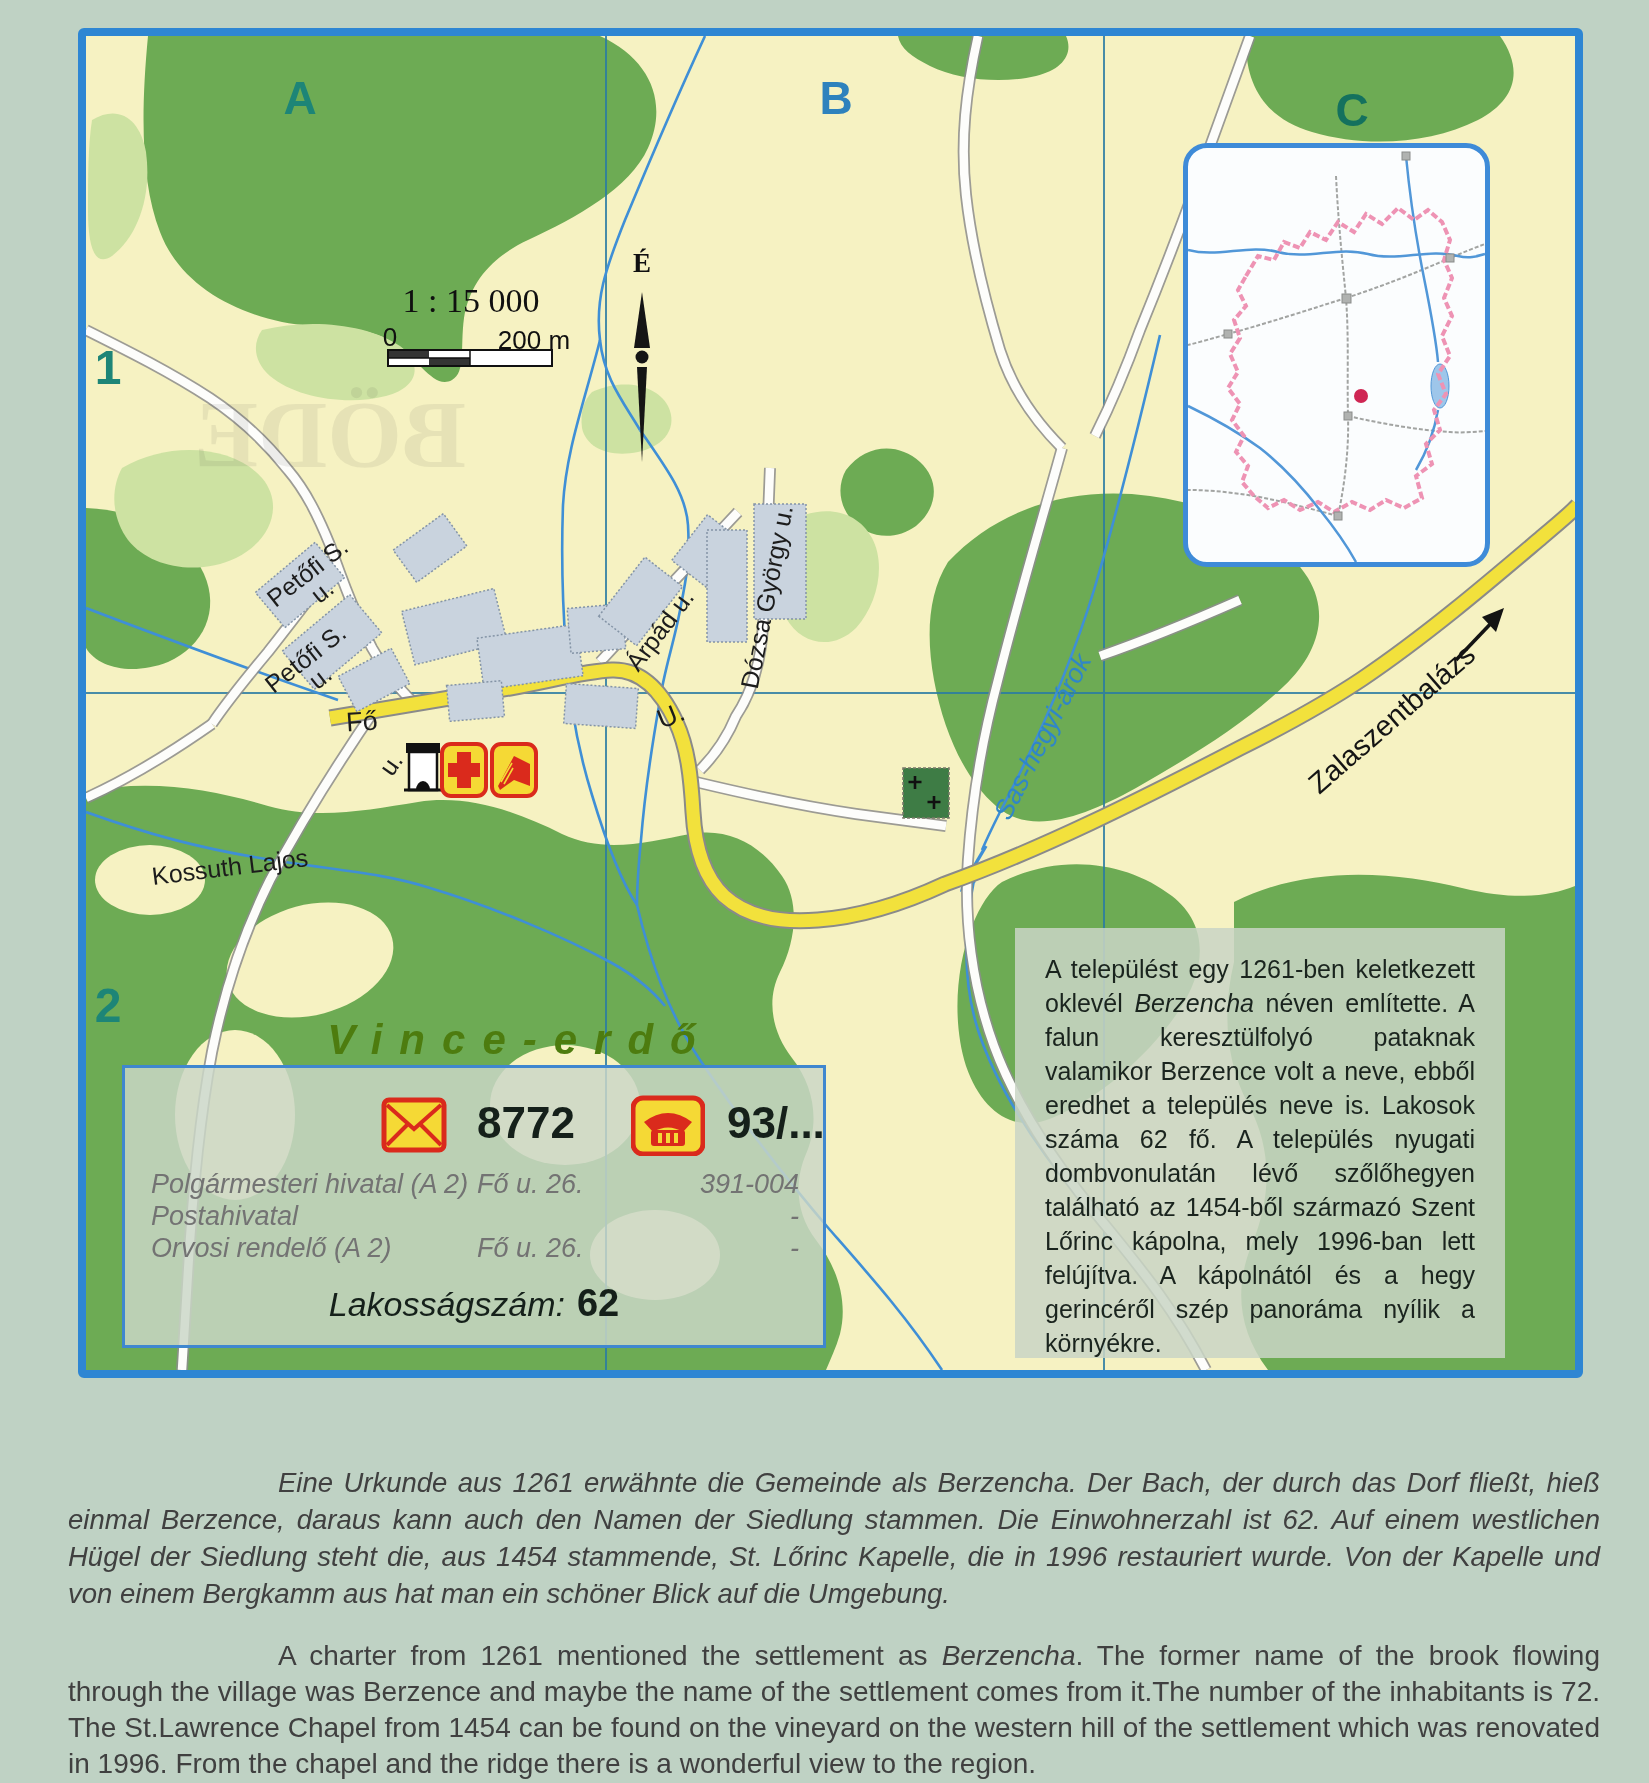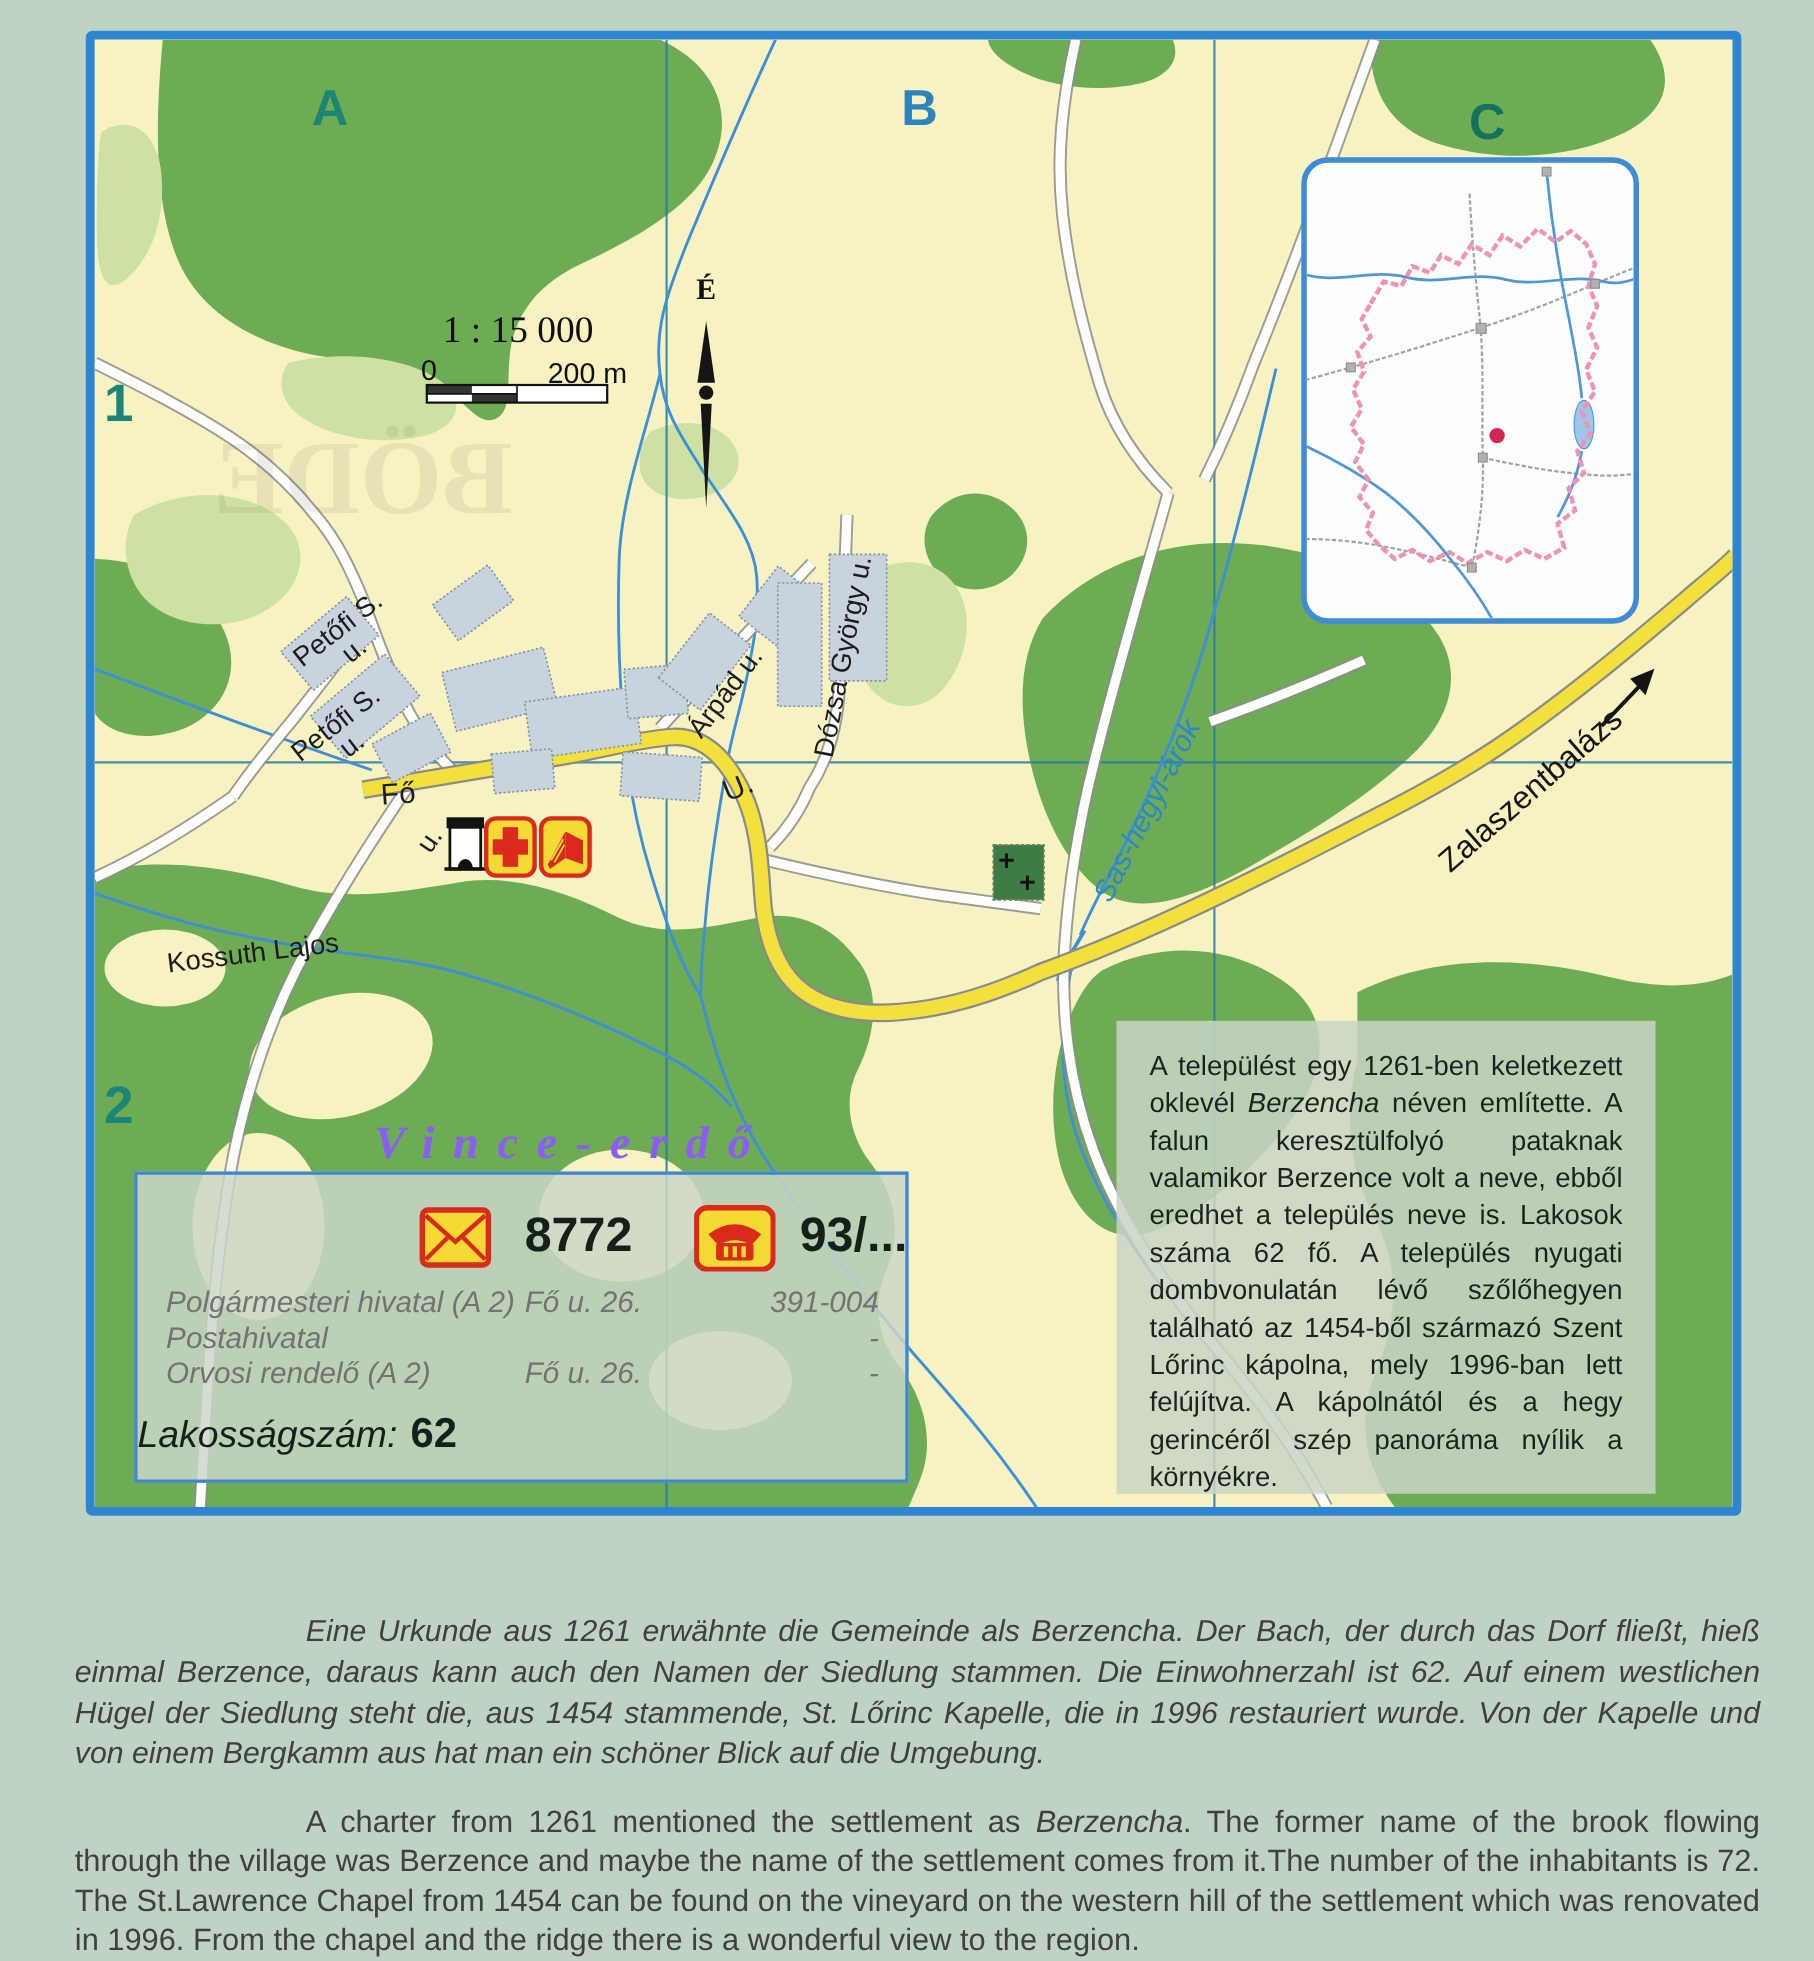--- a/index.html
+++ b/index.html
@@ -16,8 +16,8 @@
   .two-line{width:100px;white-space:normal;text-align:center;line-height:.95;}
   .water-label{font-size:27px;font-style:italic;color:#2f86c8;}
   .dest-label{font-size:29px;color:#141414;}
-  .forest-label{font-family:Liberation Serif, serif;font-style:italic;font-weight:bold;
-                font-size:42px;letter-spacing:17px;color:#8b5cf6;}
+  .forest-label{font-family:Liberation Sans, sans-serif;font-style:italic;font-weight:bold;
+                font-size:42px;letter-spacing:17px;color:#4d7c0f;}
   .grid-letter{font-size:46px;font-weight:bold;}
   .ga{color:#1d8577}.gb{color:#2e82bd}.gc{color:#14715e}
   .grid-number{font-size:48px;font-weight:bold;color:#1d8577;}

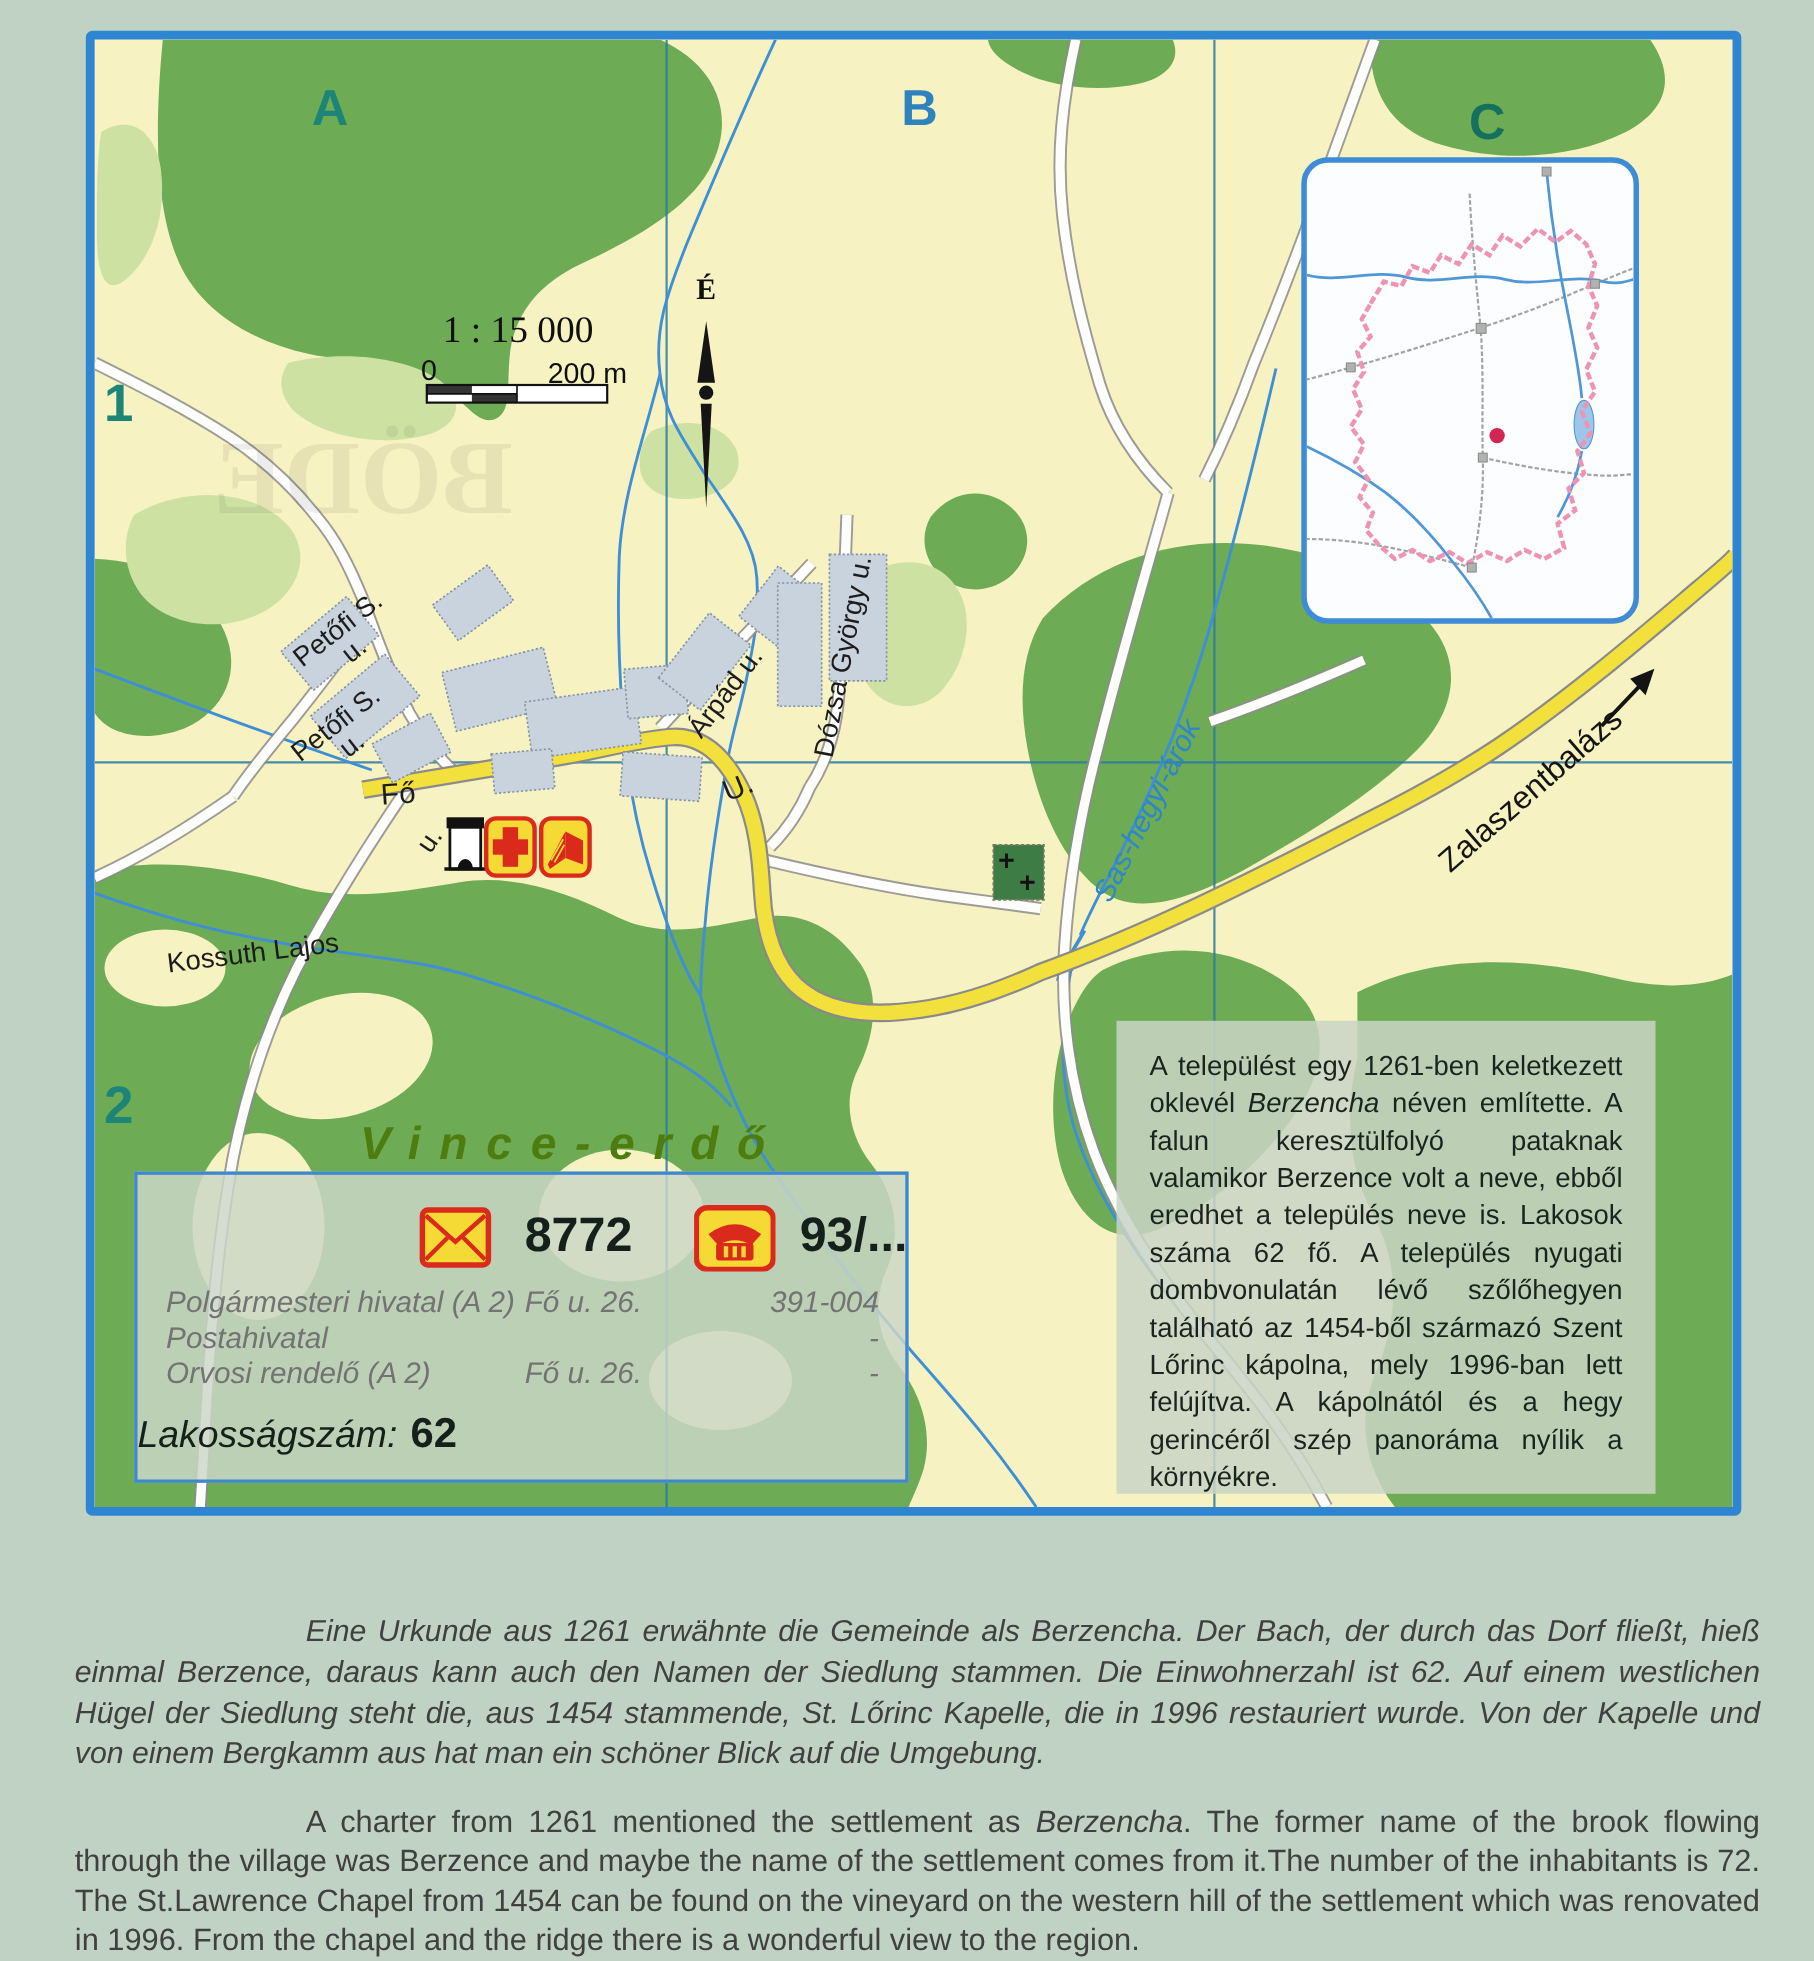--- a/index.html
+++ b/index.html
@@ -44,7 +44,7 @@
   .info-row .c1{position:absolute;left:26px;}
   .info-row .c2{position:absolute;left:352px;}
   .info-row .c3{position:absolute;right:24px;text-align:right;}
-  .pop-row{position:absolute;left:0;top:214px;width:100%;text-align:left;color:#15201a;}
+  .pop-row{position:absolute;left:0;top:214px;width:100%;text-align:center;color:#15201a;}
   .pop-row .pl{font-size:34px;font-style:italic;}
   .pop-row .pv{font-size:38px;font-weight:bold;padding-left:12px;}
   

